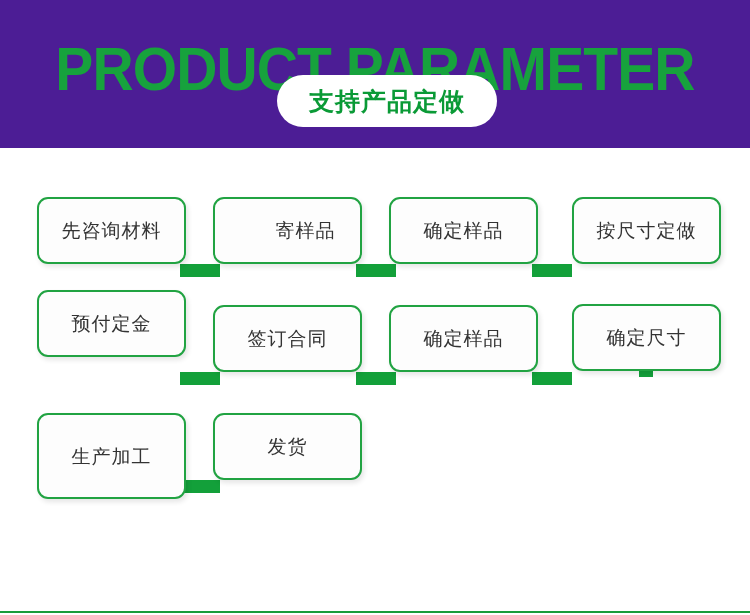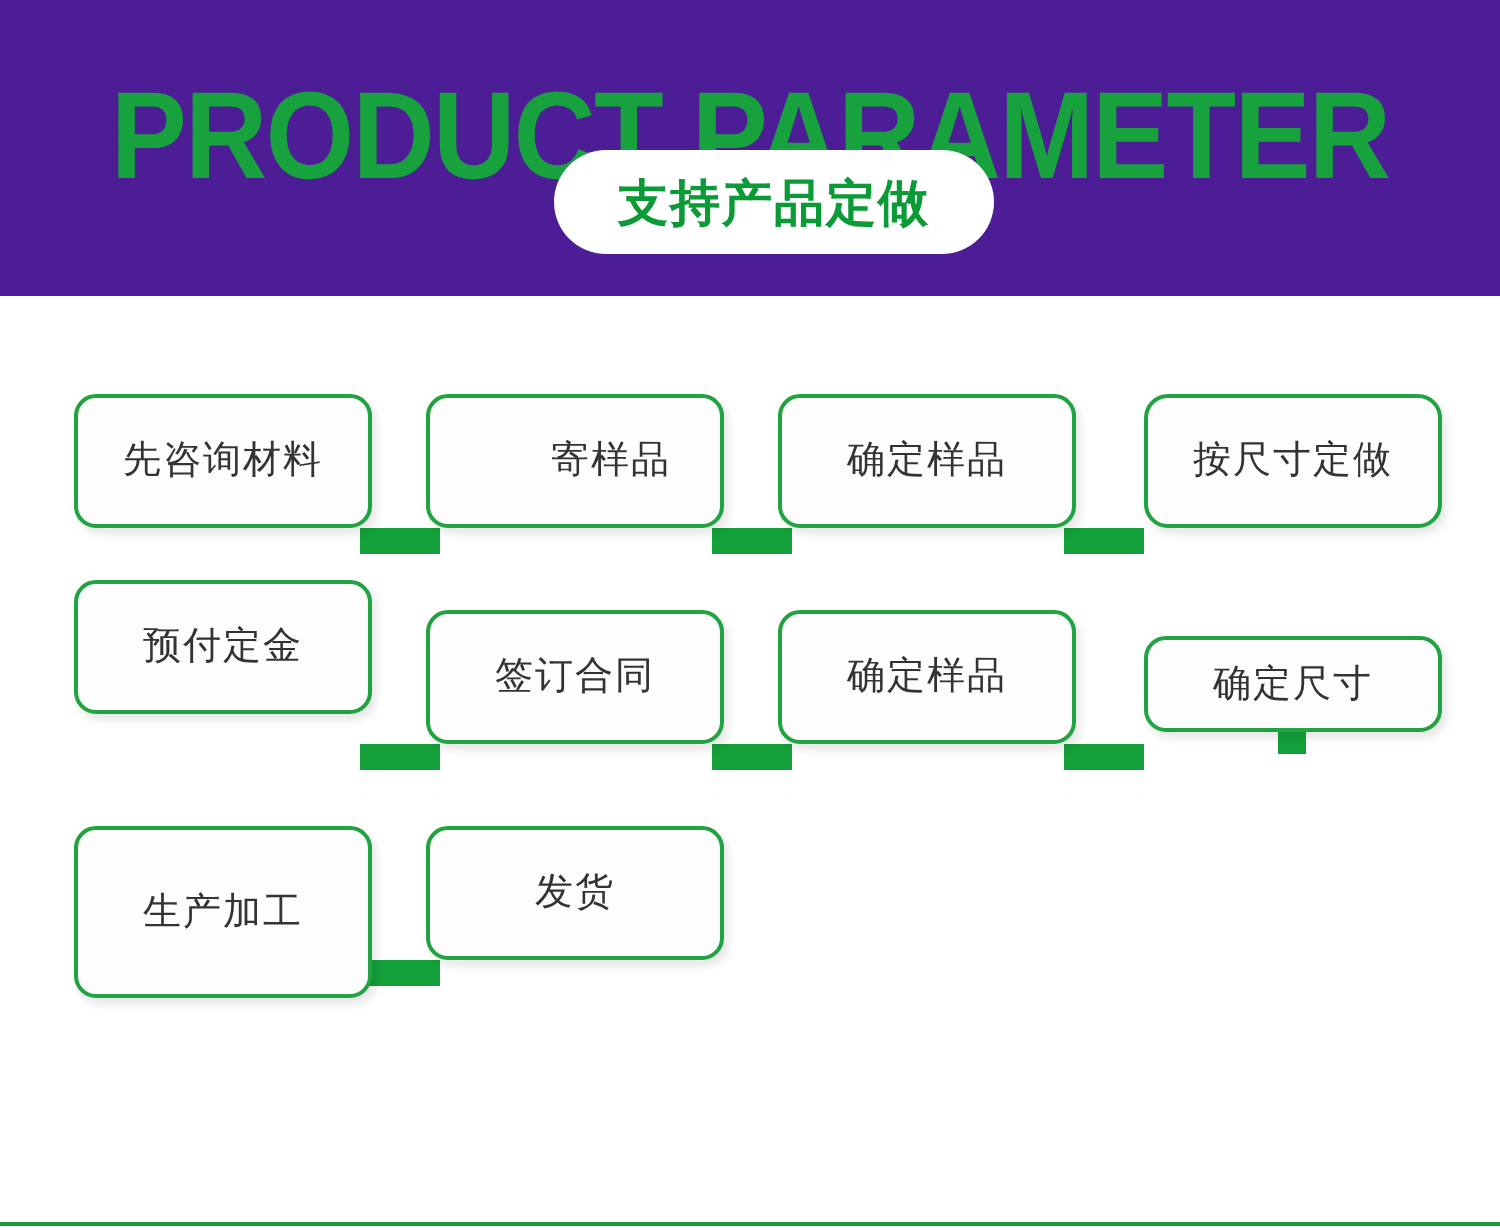--- a/index.html
+++ b/index.html
@@ -149,7 +149,7 @@
     <div class="node" style="left:389px; top:93px;  width:149px; height:67px; margin-top:-68px;">
       <span class="node-label">确定样品</span>
     </div>
-    <div class="node" style="left:572px; top:93px;  width:149px; height:67px; margin-top:-68px;border-radius:12px;">
+    <div class="node" style="left:572px; top:93px;  width:149px; height:67px; margin-top:-68px;">
       <span class="node-label">按尺寸定做</span>
     </div>
 

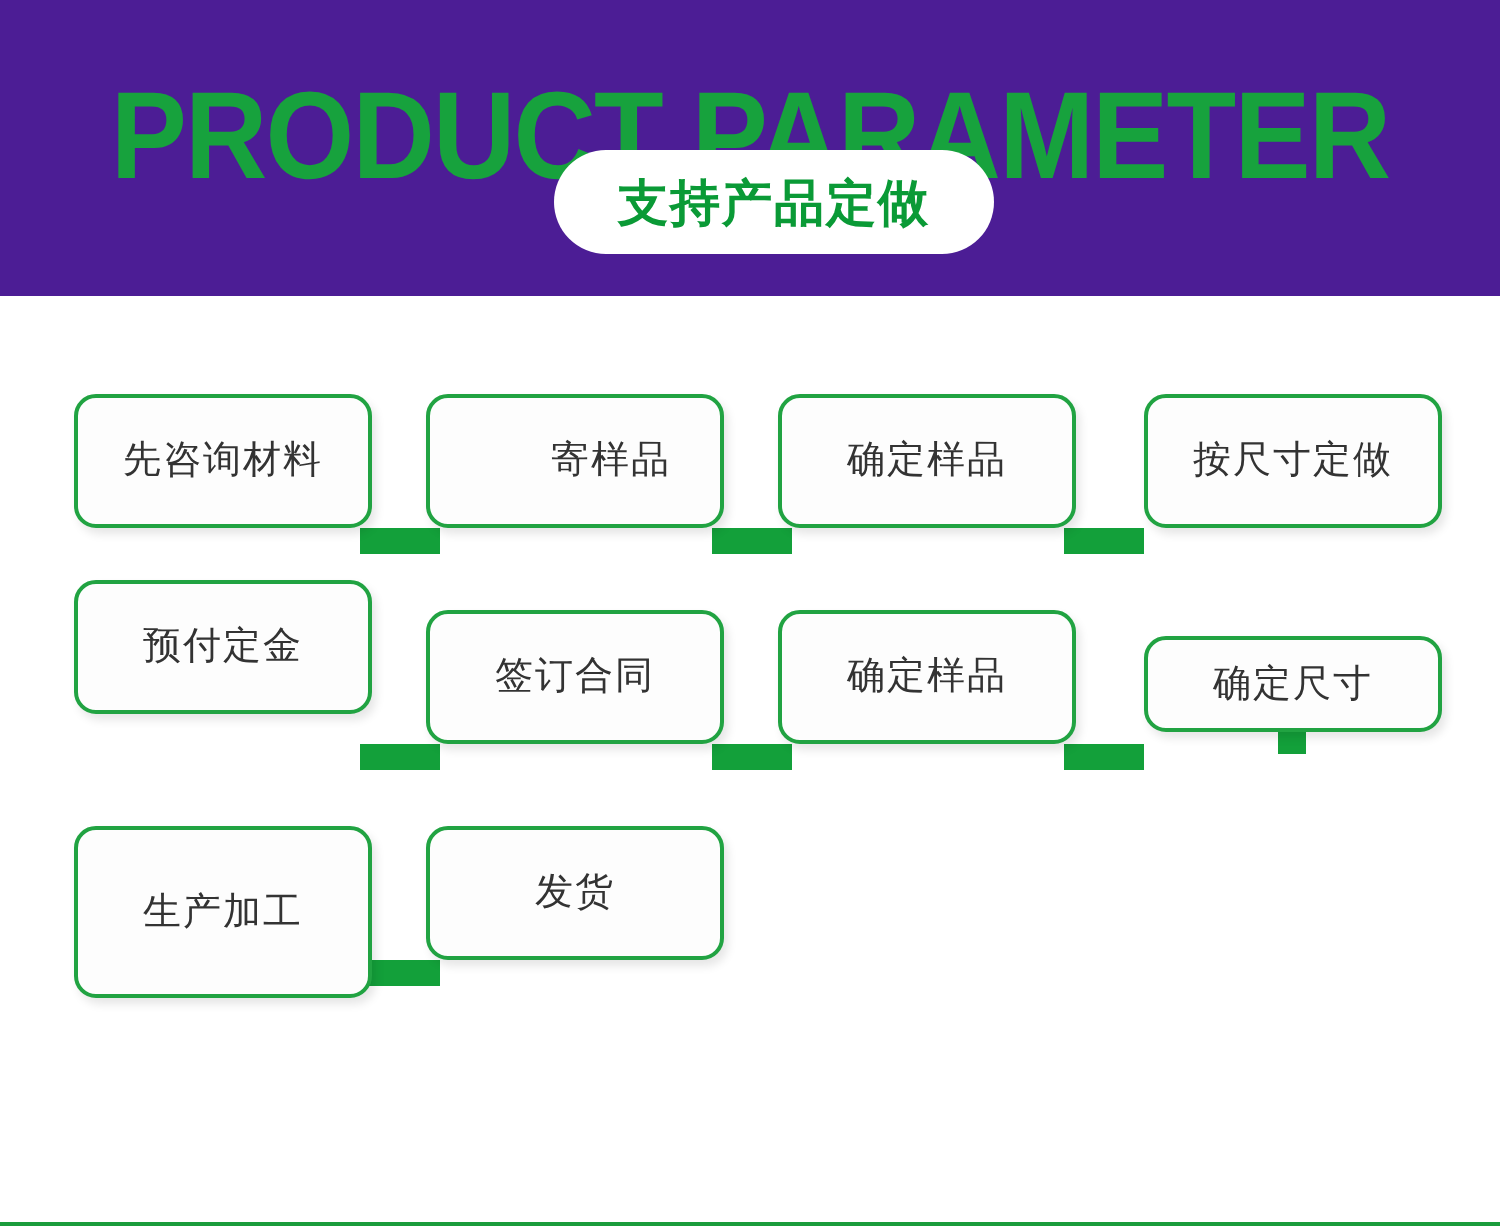--- a/index.html
+++ b/index.html
@@ -168,7 +168,7 @@
     <div class="node" style="left:389px; top:201px; width:149px; height:67px; margin-top:-68px;">
       <span class="node-label">确定样品</span>
     </div>
-    <div class="node" style="left:572px; top:214px; width:149px; height:48px; margin-top:-68px;">
+    <div class="node" style="left:572px; top:200px; width:149px; height:67px; margin-top:-68px;">
       <span class="node-label">确定尺寸</span>
     </div>
 

